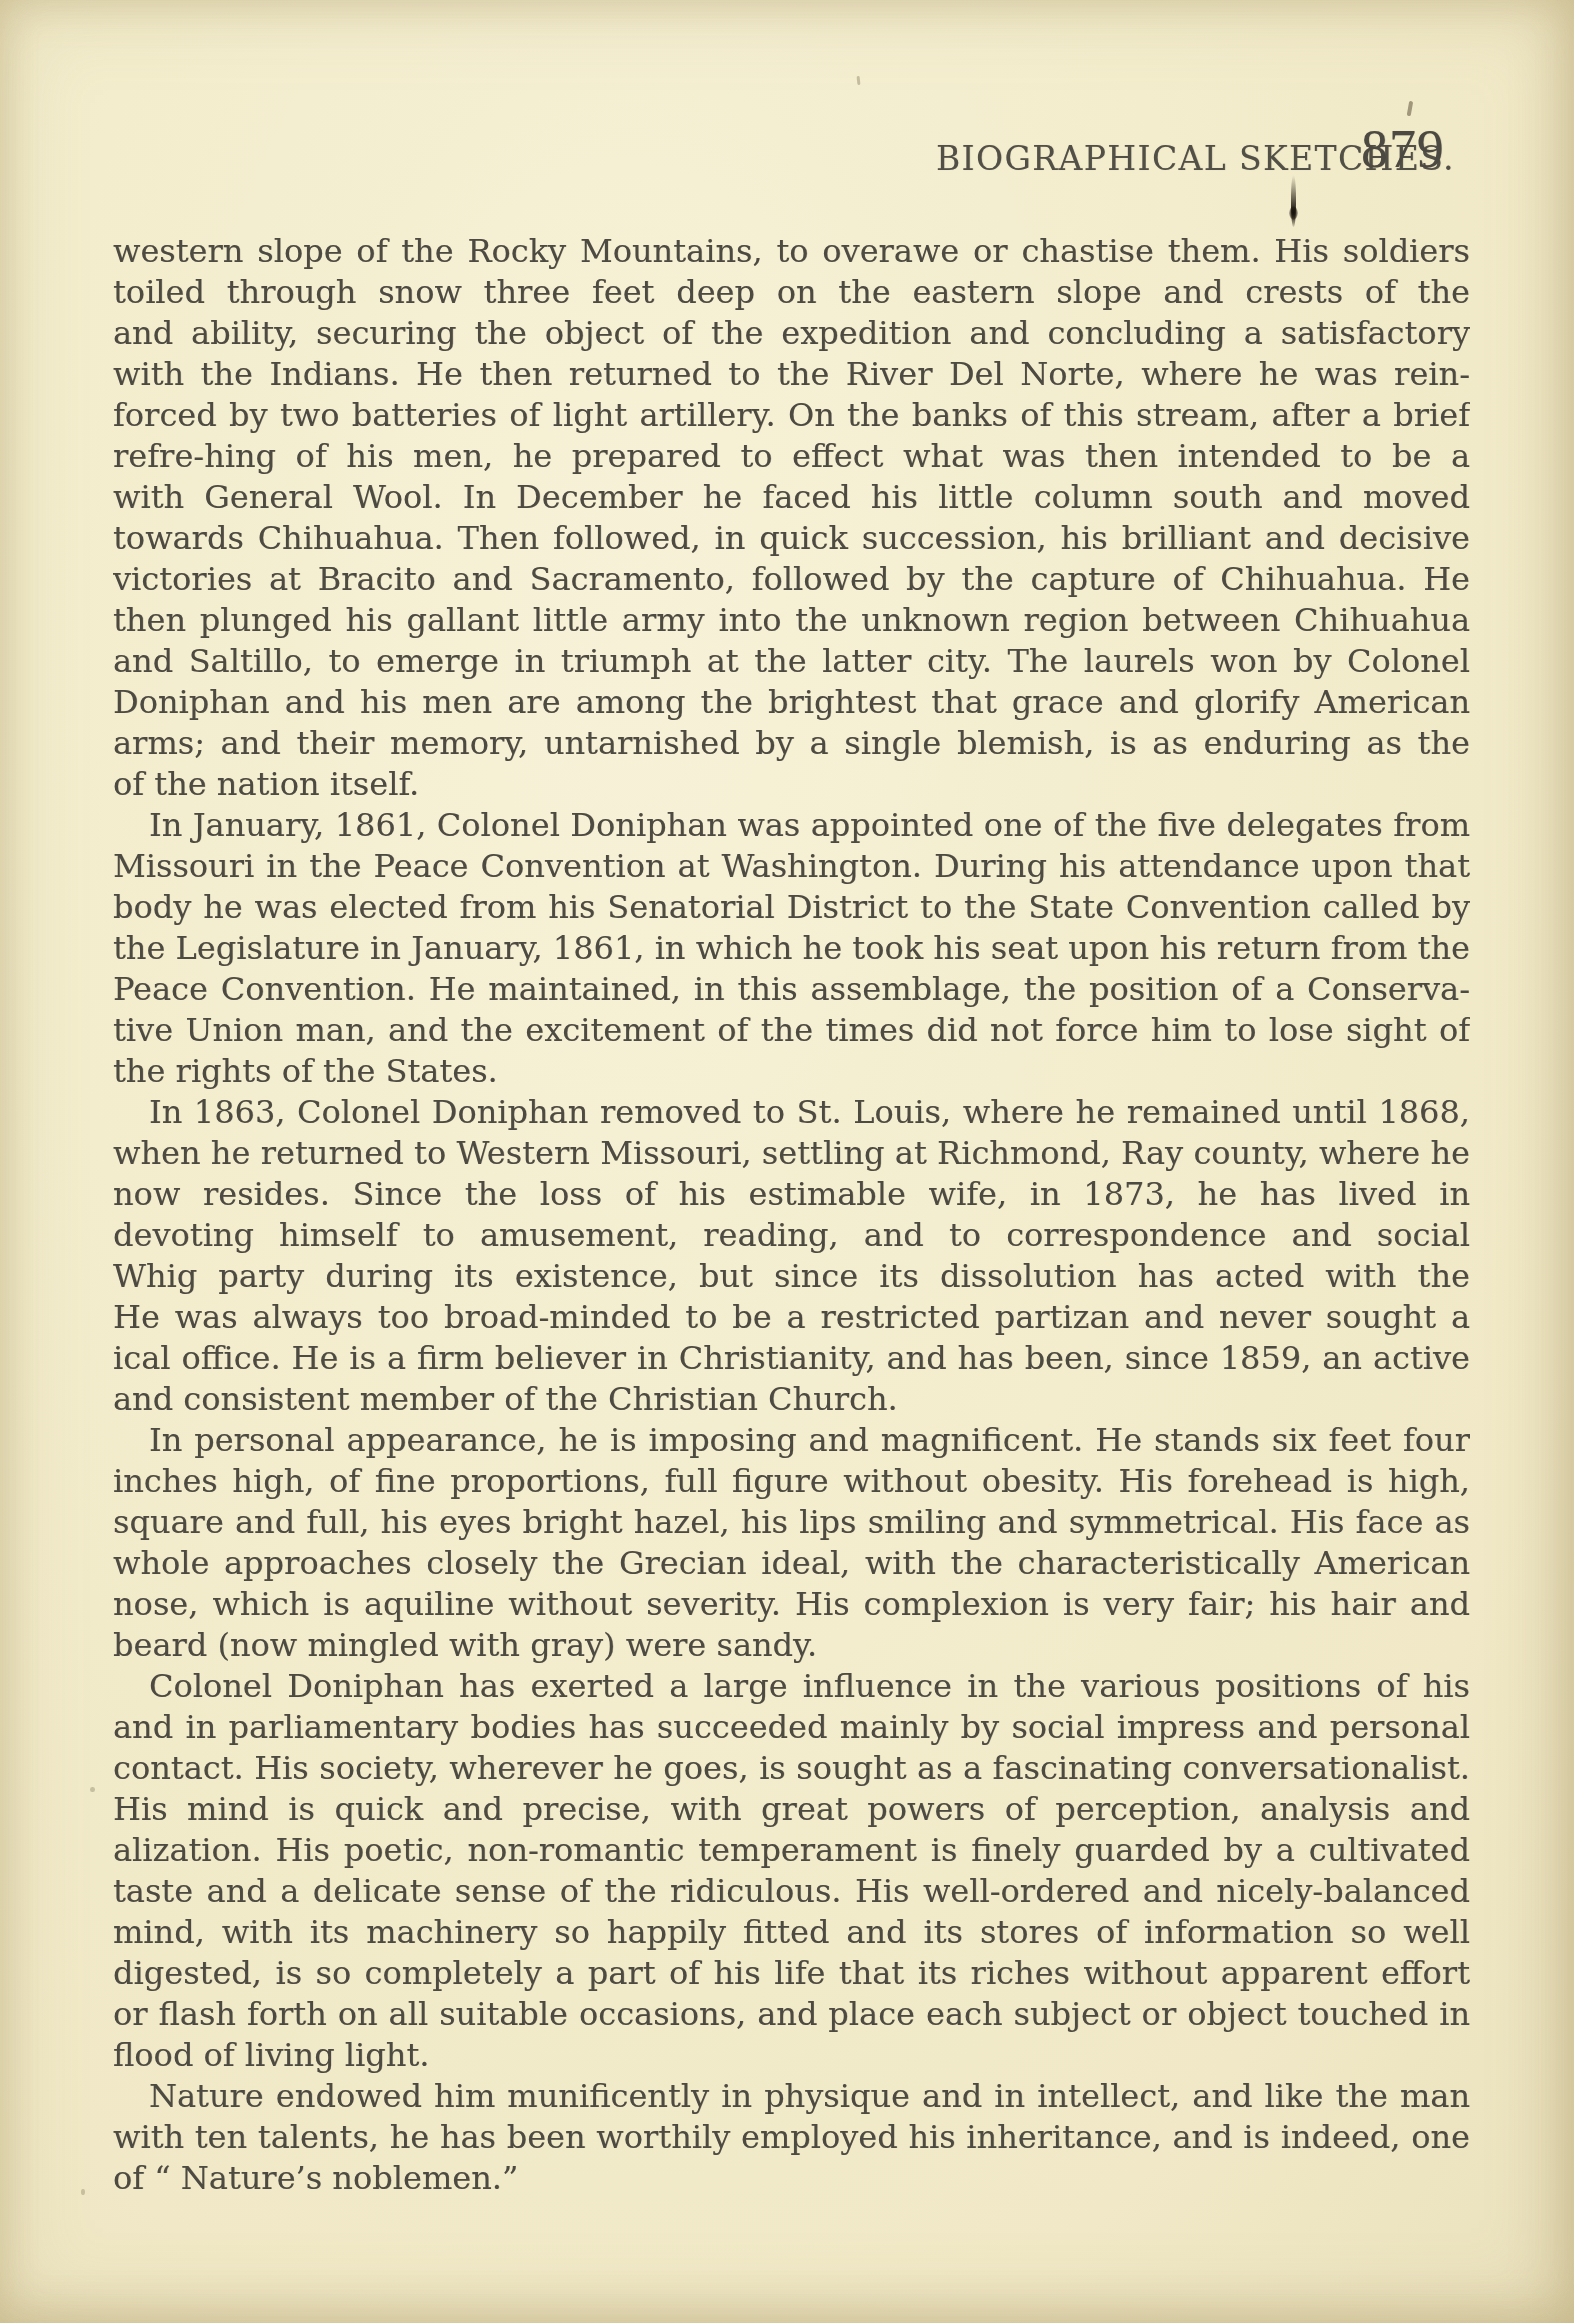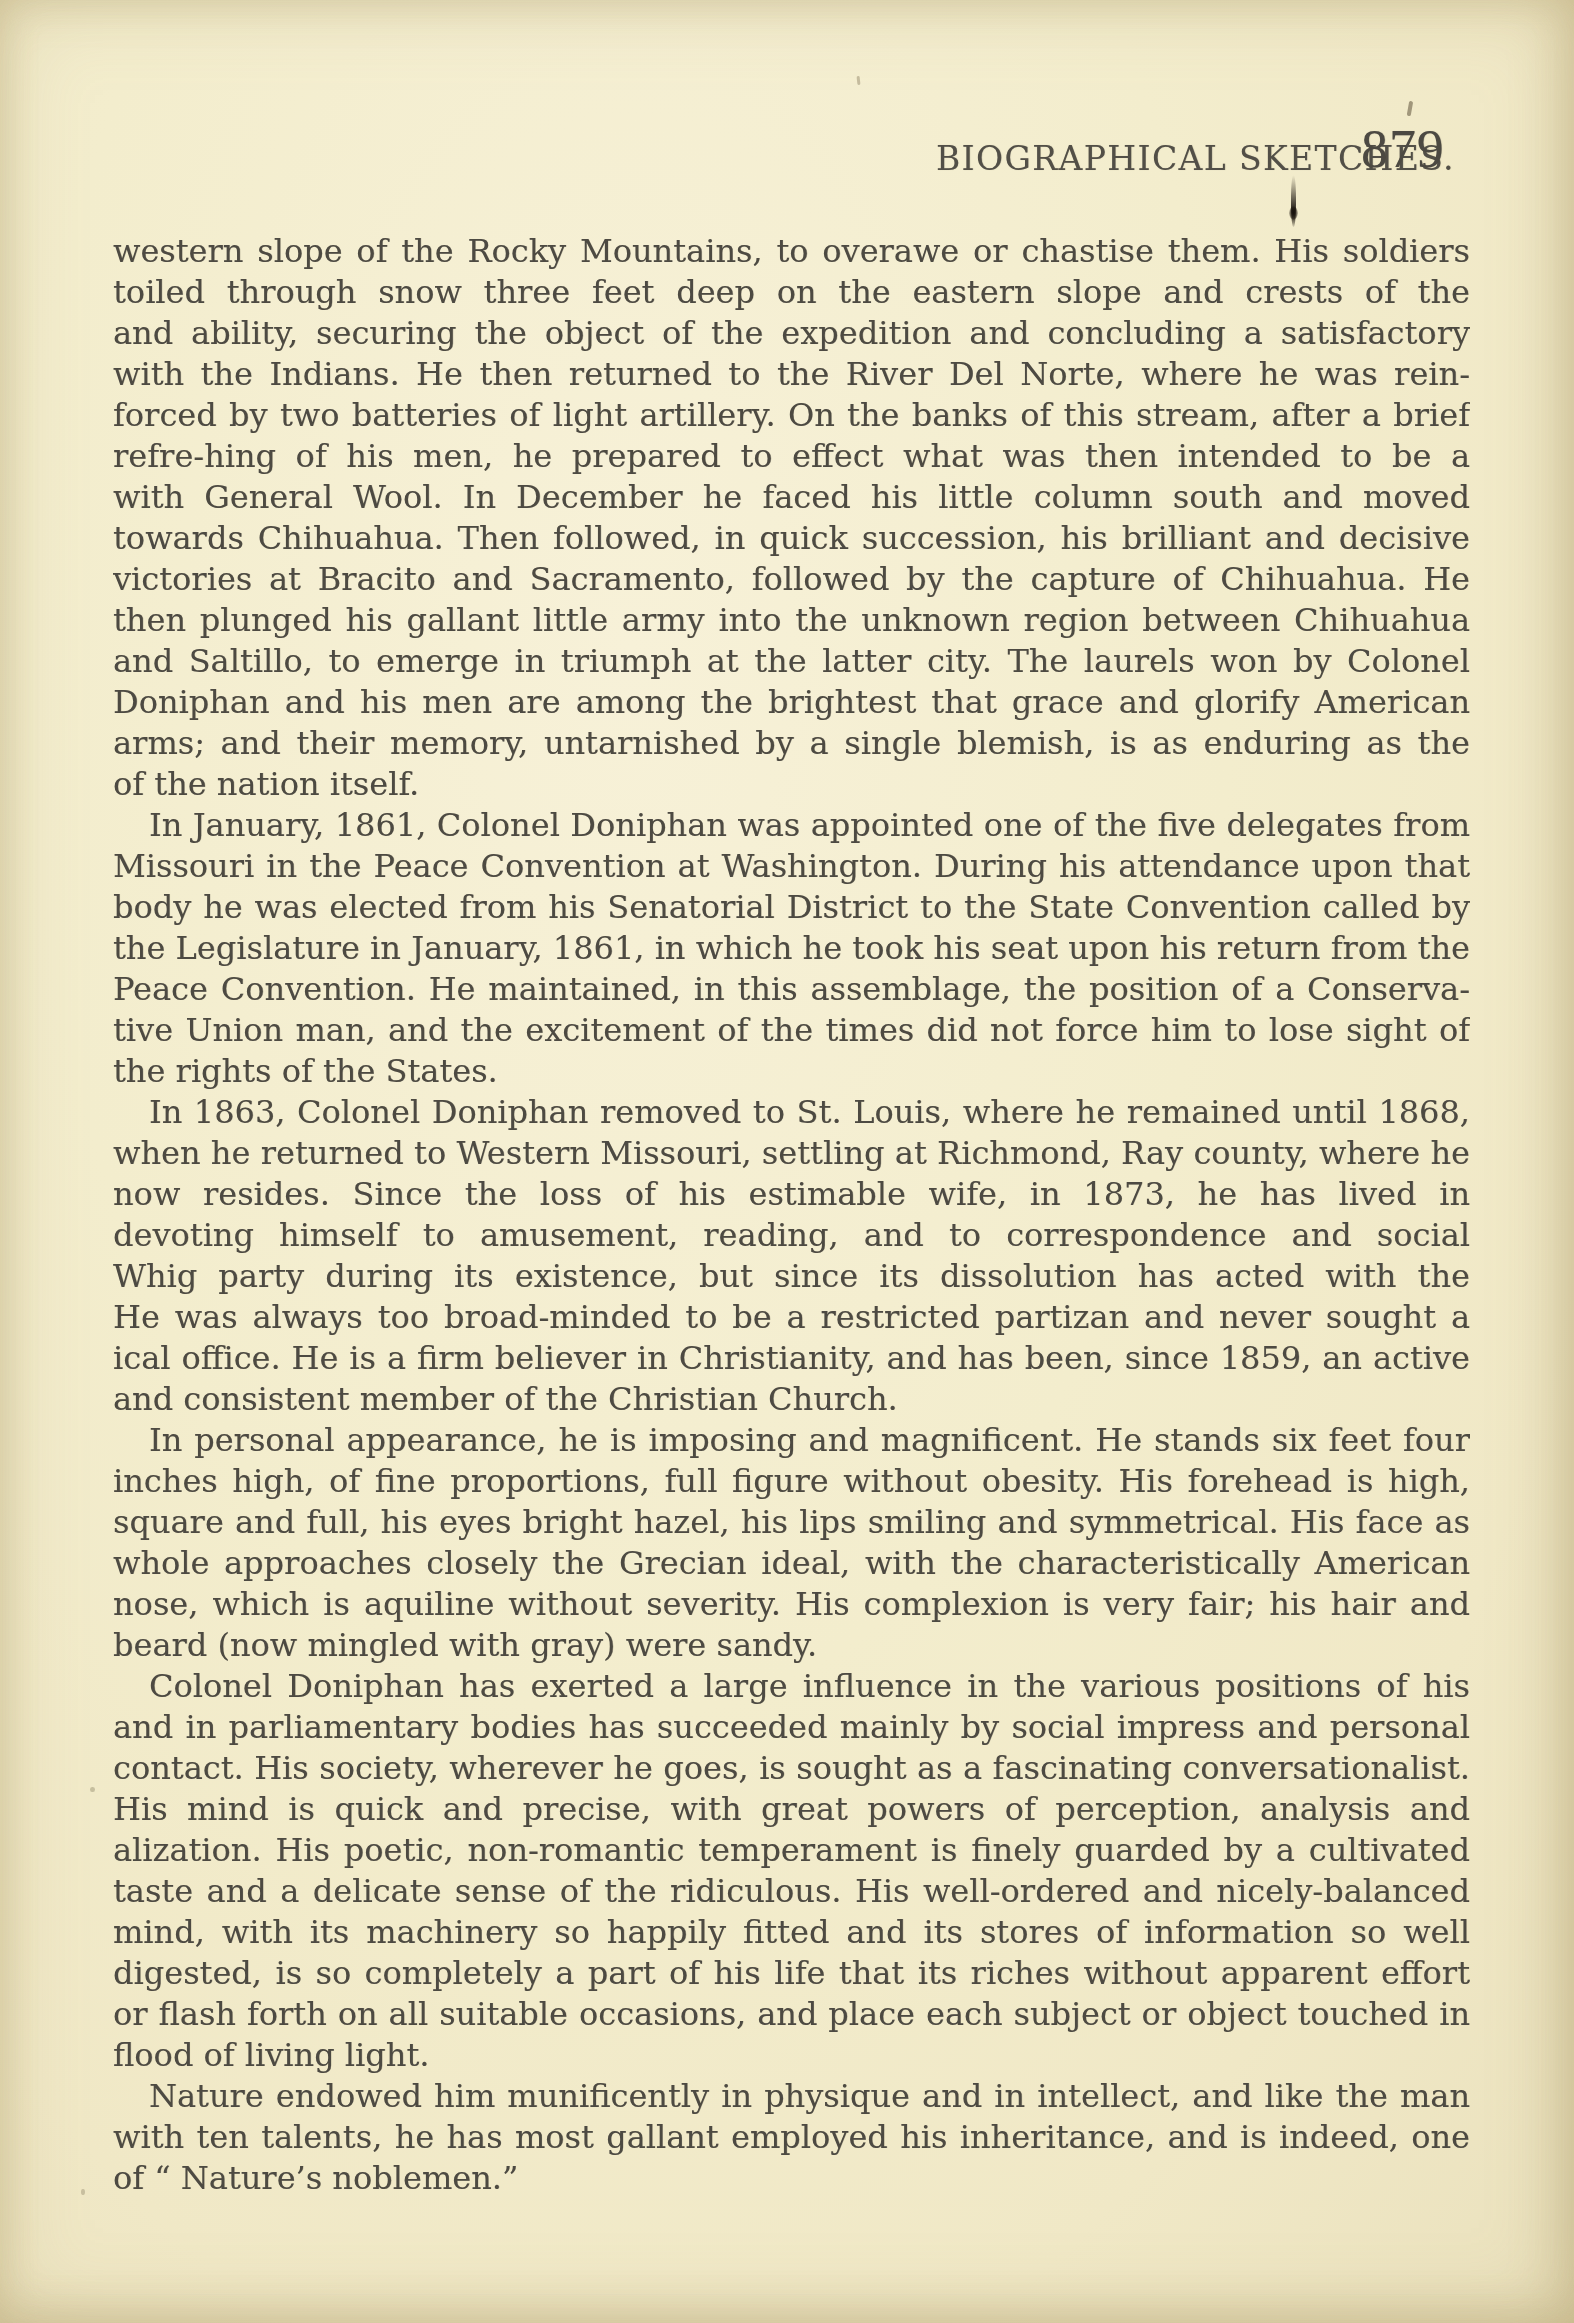--- a/index.html
+++ b/index.html
@@ -135,7 +135,7 @@
       <div class="line">or flash forth on all suitable occasions, and place each subject or object touched in a</div>
       <div class="line last">flood of living light.</div>
       <div class="line indent">Nature endowed him munificently in physique and in intellect, and like the man</div>
-      <div class="line">with ten talents, he has most gallant employed his inheritance, and is indeed, one</div>
+      <div class="line">with ten talents, he has been worthily employed his inheritance, and is indeed, one</div>
       <div class="line last">of “ Nature’s noblemen.”</div>
     </div>
 

